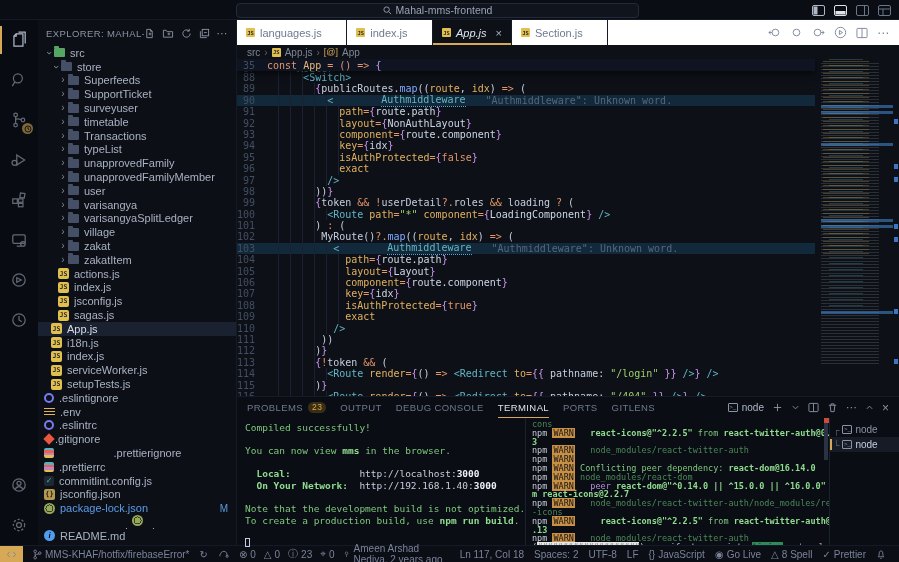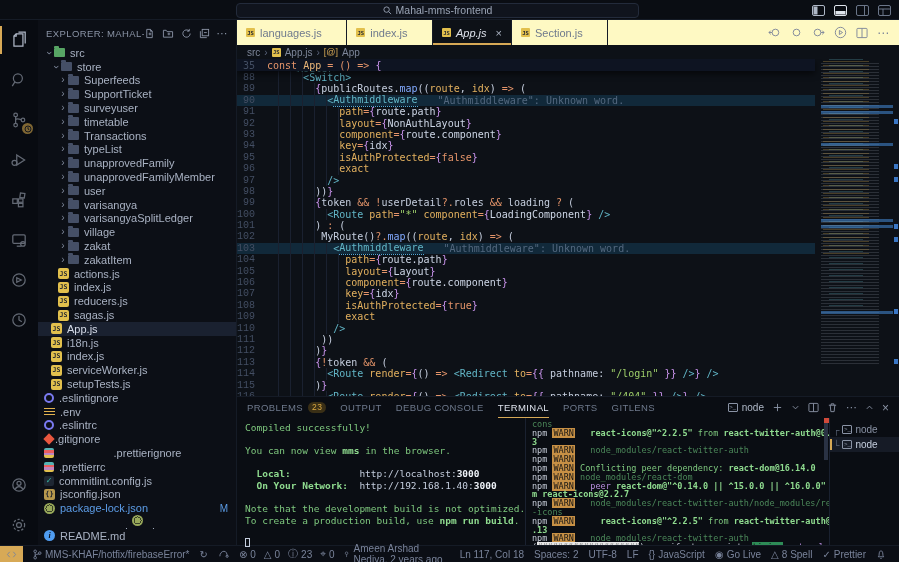--- a/index.html
+++ b/index.html
@@ -58,7 +58,7 @@
 
   
   .editor-col{flex:1;display:flex;flex-direction:column;min-width:0;}
-  .tabsbar{height:25px;background:#fef9c3;display:flex;align-items:stretch;flex:none;}
+  .tabsbar{height:25px;background:#ffffff;display:flex;align-items:stretch;flex:none;}
   .tab{display:flex;align-items:center;gap:5px;padding:0 9px;font-size:11px;color:#6f7a8d;border-right:1px solid #151b26;position:relative;}
   .tab .tab-close{visibility:hidden;color:#aab3c2;font-size:11px;margin-left:4px;}
   .tab.active{background:#0d1117;color:#dde2ec;}

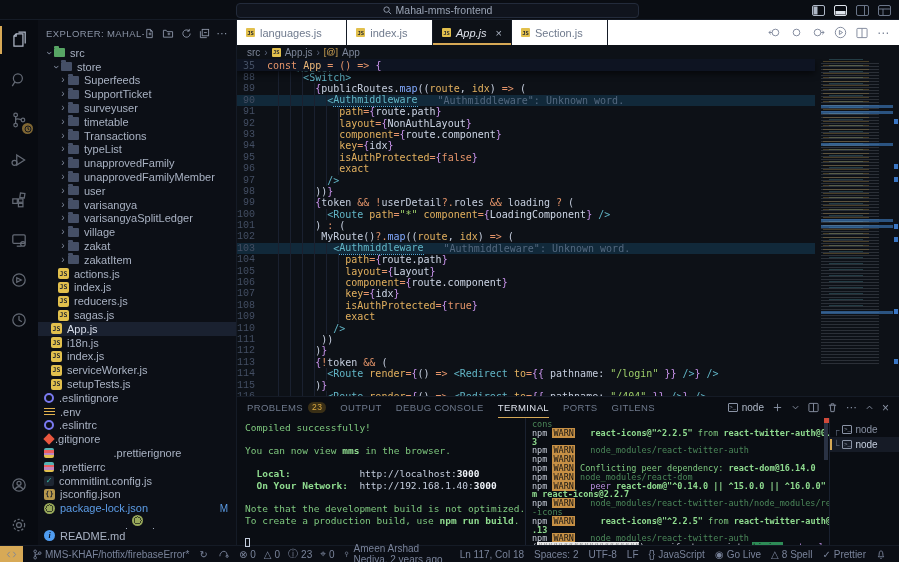--- a/index.html
+++ b/index.html
@@ -77,7 +77,7 @@
   .code-area{position:relative;flex:1;background:#0d1117;overflow:hidden;font:10px "DejaVu Sans Mono",monospace;}
   .code-scroll{position:absolute;inset:0 84px 0 0;overflow:hidden;}
   .code-line{height:11.4px;line-height:11.4px;white-space:pre;display:flex;align-items:center;position:relative;}
-  .code-line .ln{width:30px;flex:none;text-align:right;color:#434e63;padding-right:12px;font-family:Liberation Mono, monospace;}
+  .code-line .ln{width:30px;flex:none;text-align:right;color:#434e63;padding-right:12px;}
   .indent{display:inline-block;height:100%;flex:none;background:repeating-linear-gradient(90deg,transparent 0 11px,#1a2130 11px 12px);}
   .code-line.hl{background:#11293a;}
   .hint{color:#53687f;padding-left:20px;}

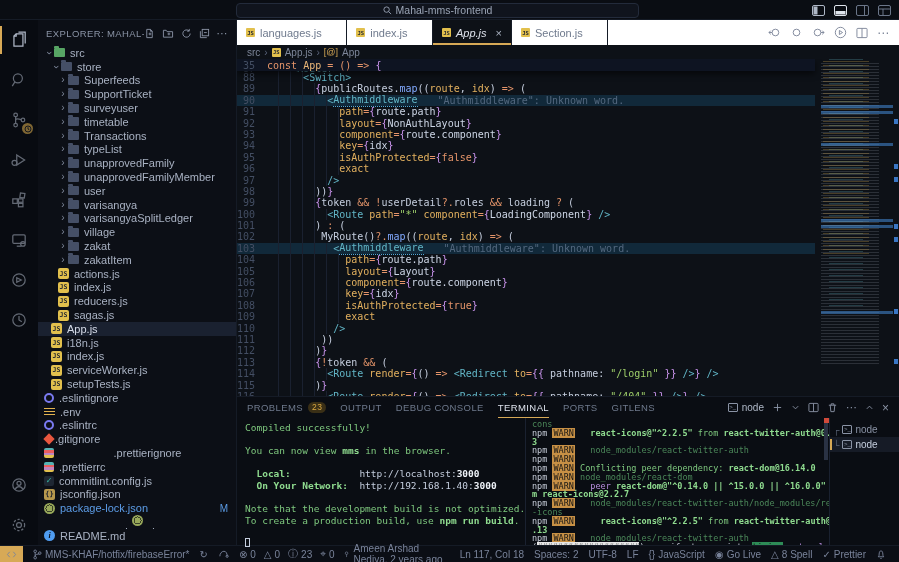--- a/index.html
+++ b/index.html
@@ -88,7 +88,7 @@
   .sg-k{color:#e5956a;} .sg-fn{color:#eab678;} .sg-fn2{color:#82aaff;}
   .sg-t{color:#62b6c7;} .sg-a{color:#e3b15f;} .sg-p{color:#c792ea;}
   .sg-v{color:#cdd6e6;text-align:center;} .sg-s{color:#9ece6a;} .sg-w{color:#c5cede;}
-  .sg-err{color:#62b6c7;border-bottom:1px dotted #4fa8d8;}
+  .sg-err{color:#62b6c7;border-bottom:1px dotted #4fa8d8;margin-left:48px;}
   
   .minimap{position:absolute;top:0;bottom:0;right:6px;width:72px;background-image:
     repeating-linear-gradient(to bottom,rgba(226,178,79,.28) 0 1px,transparent 1px 4px),

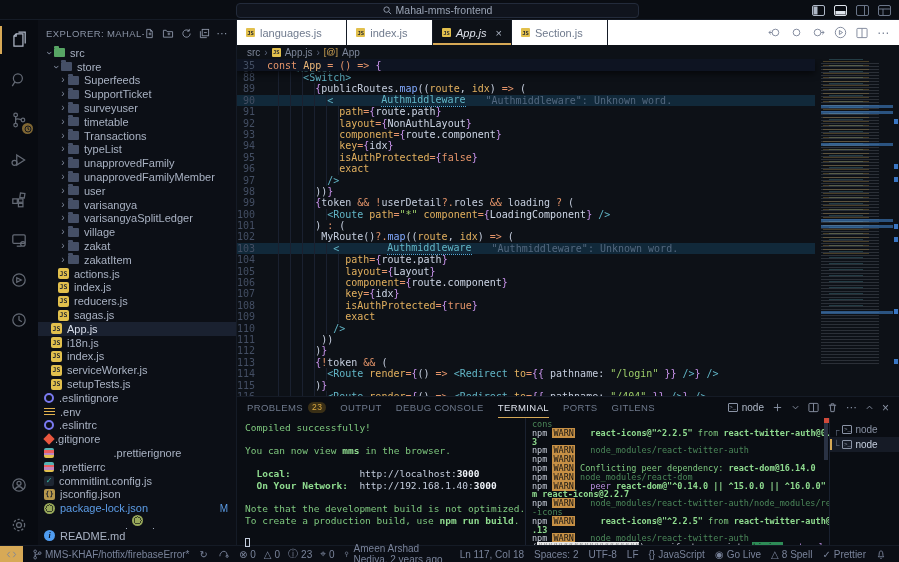--- a/index.html
+++ b/index.html
@@ -372,7 +372,7 @@
         </div>
         <div class="tree-row" style="padding-left: 20px;">
           <span class="fic ic-js">JS</span>
-          <span class="tree-label">reducers.js</span>
+          <span class="tree-label">jsconfig.js</span>
         </div>
         <div class="tree-row" style="padding-left: 20px;">
           <span class="fic ic-js">JS</span>

